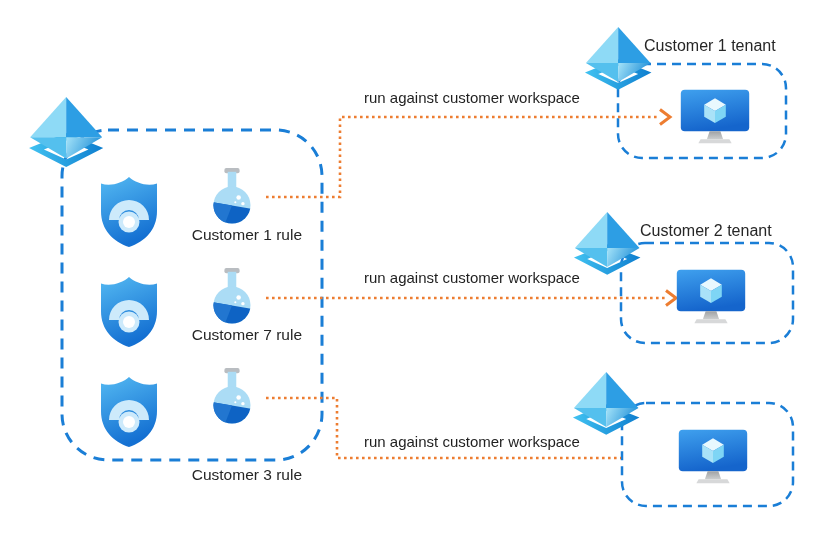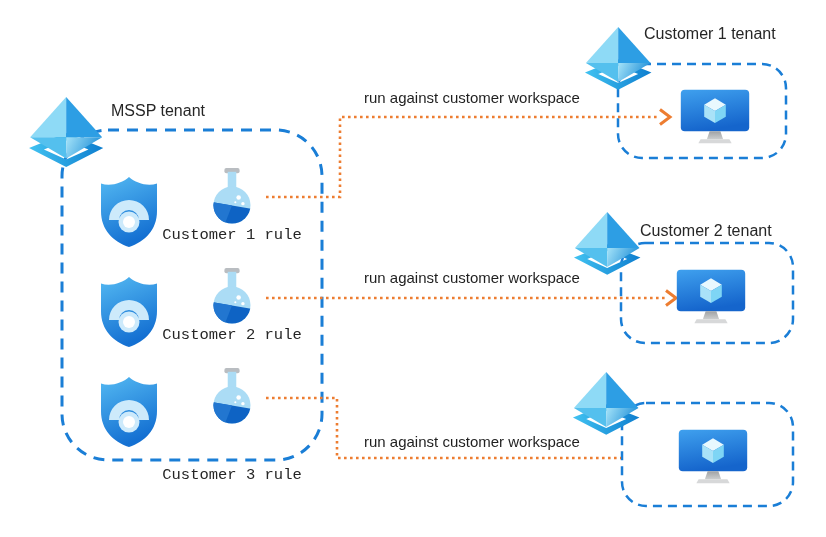--- a/index.html
+++ b/index.html
@@ -145,7 +145,7 @@
   <div class="lbl lbl-rule" style="left:162px;top:326px;">Customer 2 rule</div>
   <div class="lbl lbl-rule" style="left:162px;top:426px;margin-top:40px;">Customer 3 rule</div>
 
-  <div class="lbl lbl-tenant" style="left:644px;top:24px;">Customer 1 tenant</div>
+  <div class="lbl lbl-tenant" style="left:644px;top:36px;">Customer 1 tenant</div>
   <div class="lbl lbl-tenant" style="left:640px;top:221px;">Customer 2 tenant</div>
 
   <div class="lbl lbl-arrow" style="left:364px;top:90px;">run against customer workspace</div>

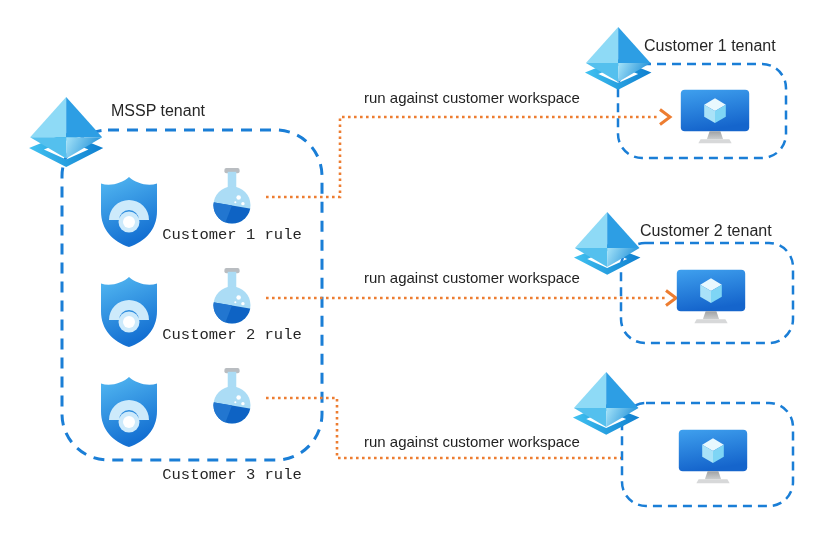--- a/index.html
+++ b/index.html
@@ -139,7 +139,6 @@
       </g>
   </svg>
 
-  <div class="lbl lbl-tenant" style="left:111px;top:101px;">MSSP tenant</div>
 
   <div class="lbl lbl-rule" style="left:162px;top:226px;">Customer 1 rule</div>
   <div class="lbl lbl-rule" style="left:162px;top:326px;">Customer 2 rule</div>

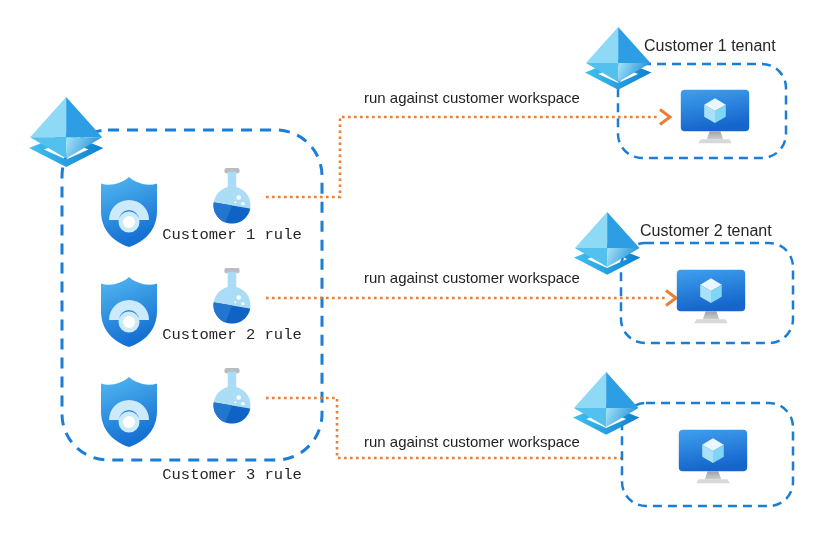--- a/index.html
+++ b/index.html
@@ -10,7 +10,7 @@
   .stage svg.diagram{position:absolute;left:0;top:0;}
   .lbl{position:absolute;white-space:nowrap;color:#262626;}
   .lbl-tenant{font-size:16px;line-height:19px;}
-  .lbl-rule{font-size:15.5px;line-height:18px;width:140px;text-align:center;white-space:nowrap;font-family:Liberation Mono, monospace;}
+  .lbl-rule{font-size:15.5px;line-height:18px;width:140px;text-align:right;white-space:nowrap;}
   .lbl-arrow{font-size:15px;line-height:15px;width:202px;text-align:center;color:#1f1f1f;}
 </style>
 </head>

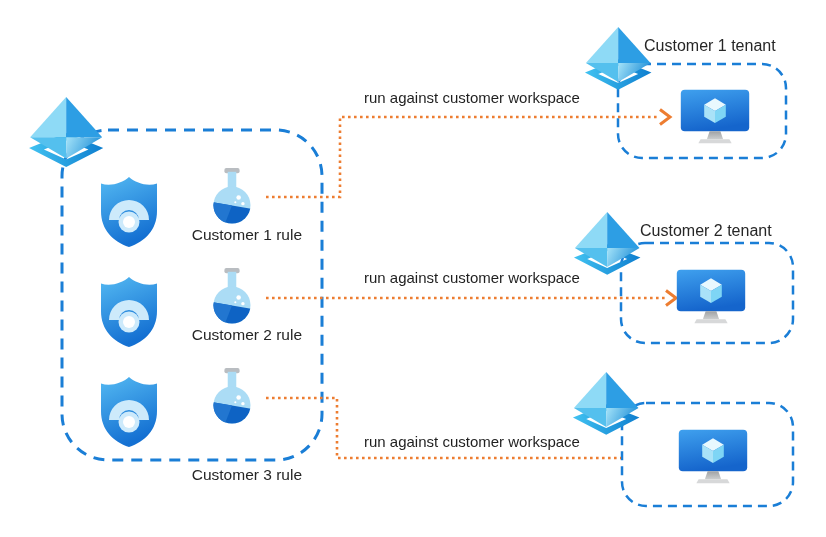--- a/index.html
+++ b/index.html
@@ -141,7 +141,7 @@
 
 
   <div class="lbl lbl-rule" style="left:162px;top:226px;">Customer 1 rule</div>
-  <div class="lbl lbl-rule" style="left:162px;top:326px;">Customer 2 rule</div>
+  <div class="lbl lbl-rule" style="left:162px;top:326px;">Customer 7 rule</div>
   <div class="lbl lbl-rule" style="left:162px;top:426px;margin-top:40px;">Customer 3 rule</div>
 
   <div class="lbl lbl-tenant" style="left:644px;top:36px;">Customer 1 tenant</div>

